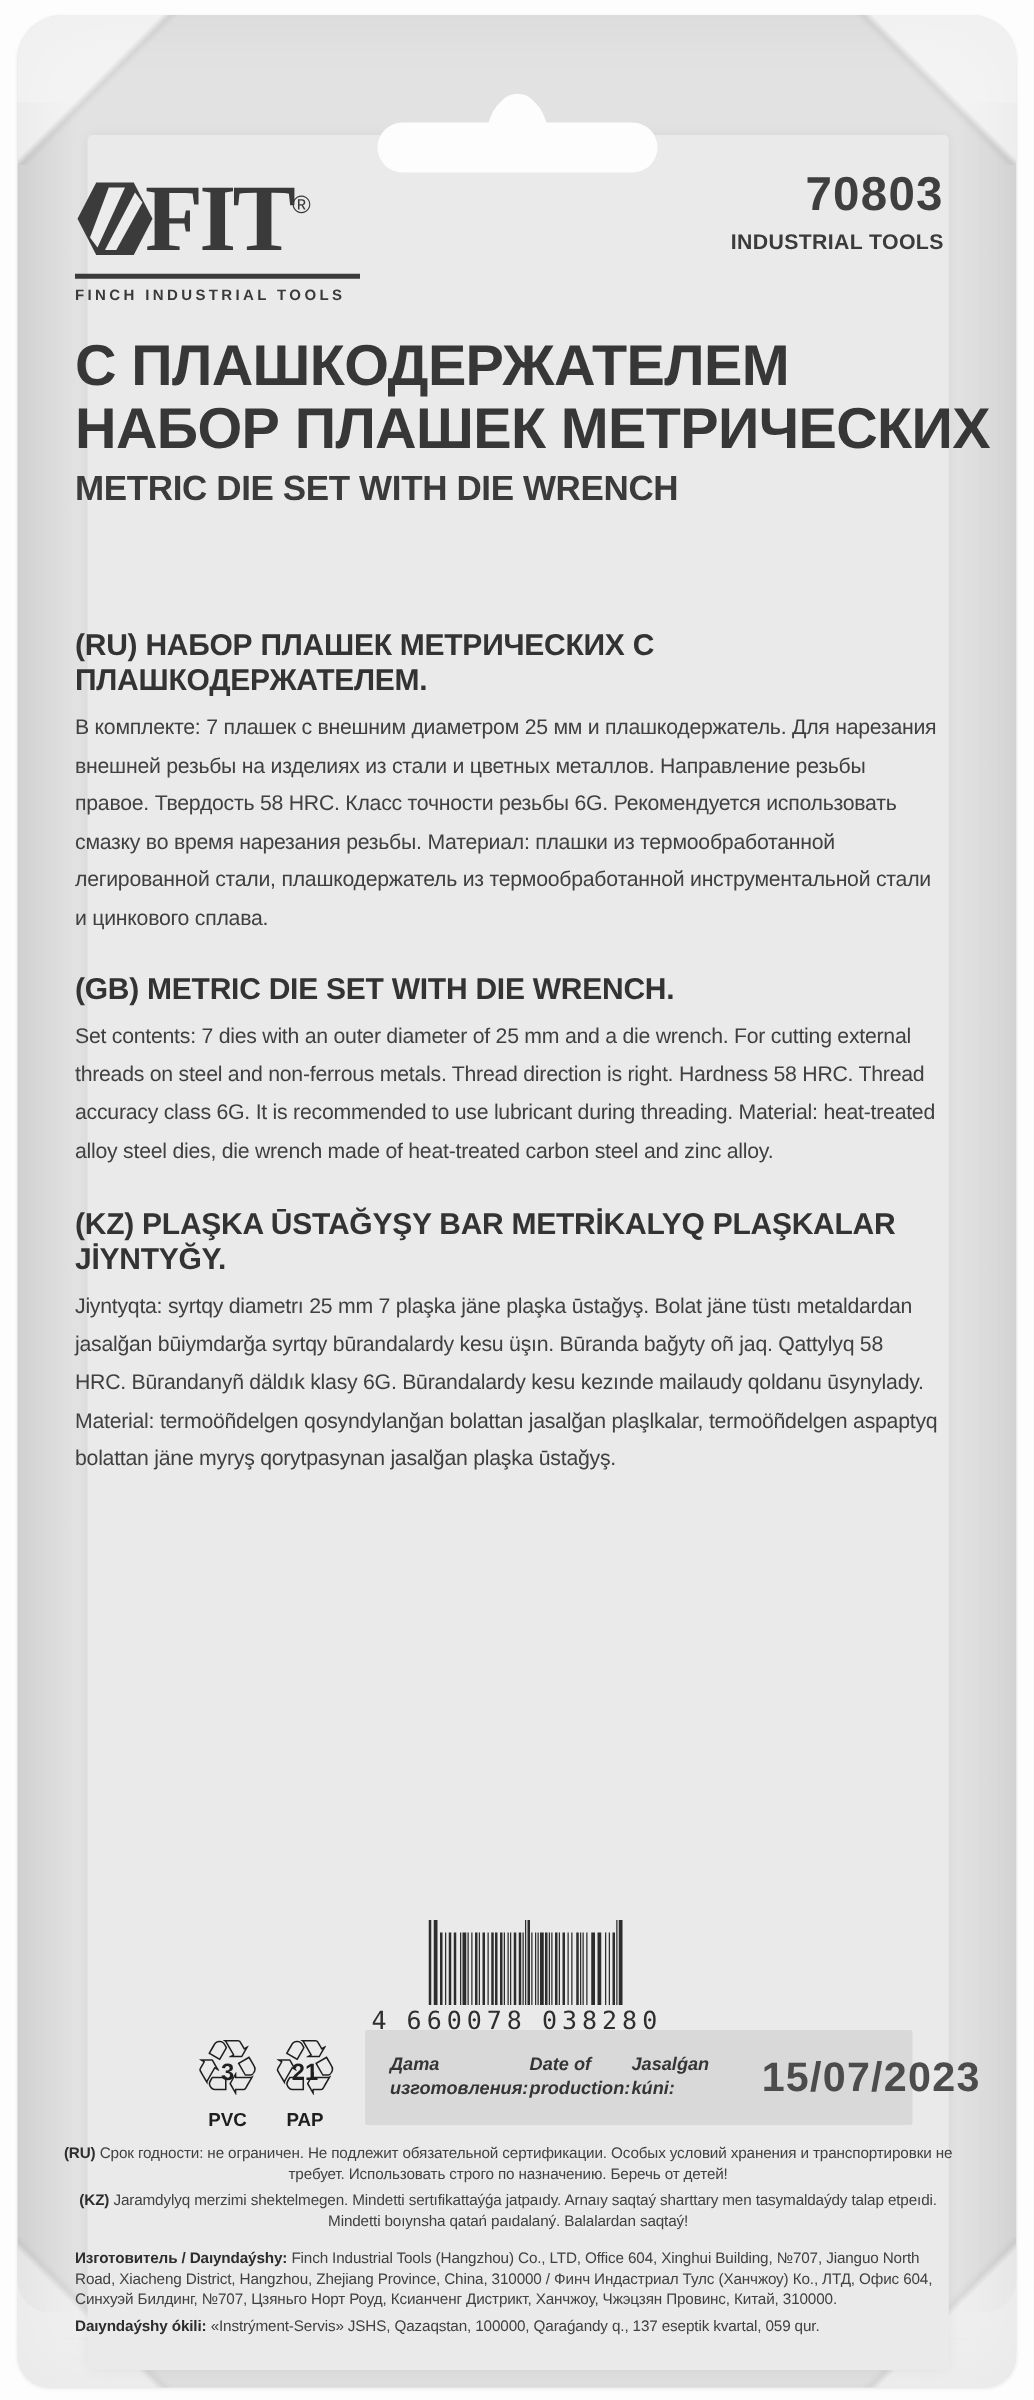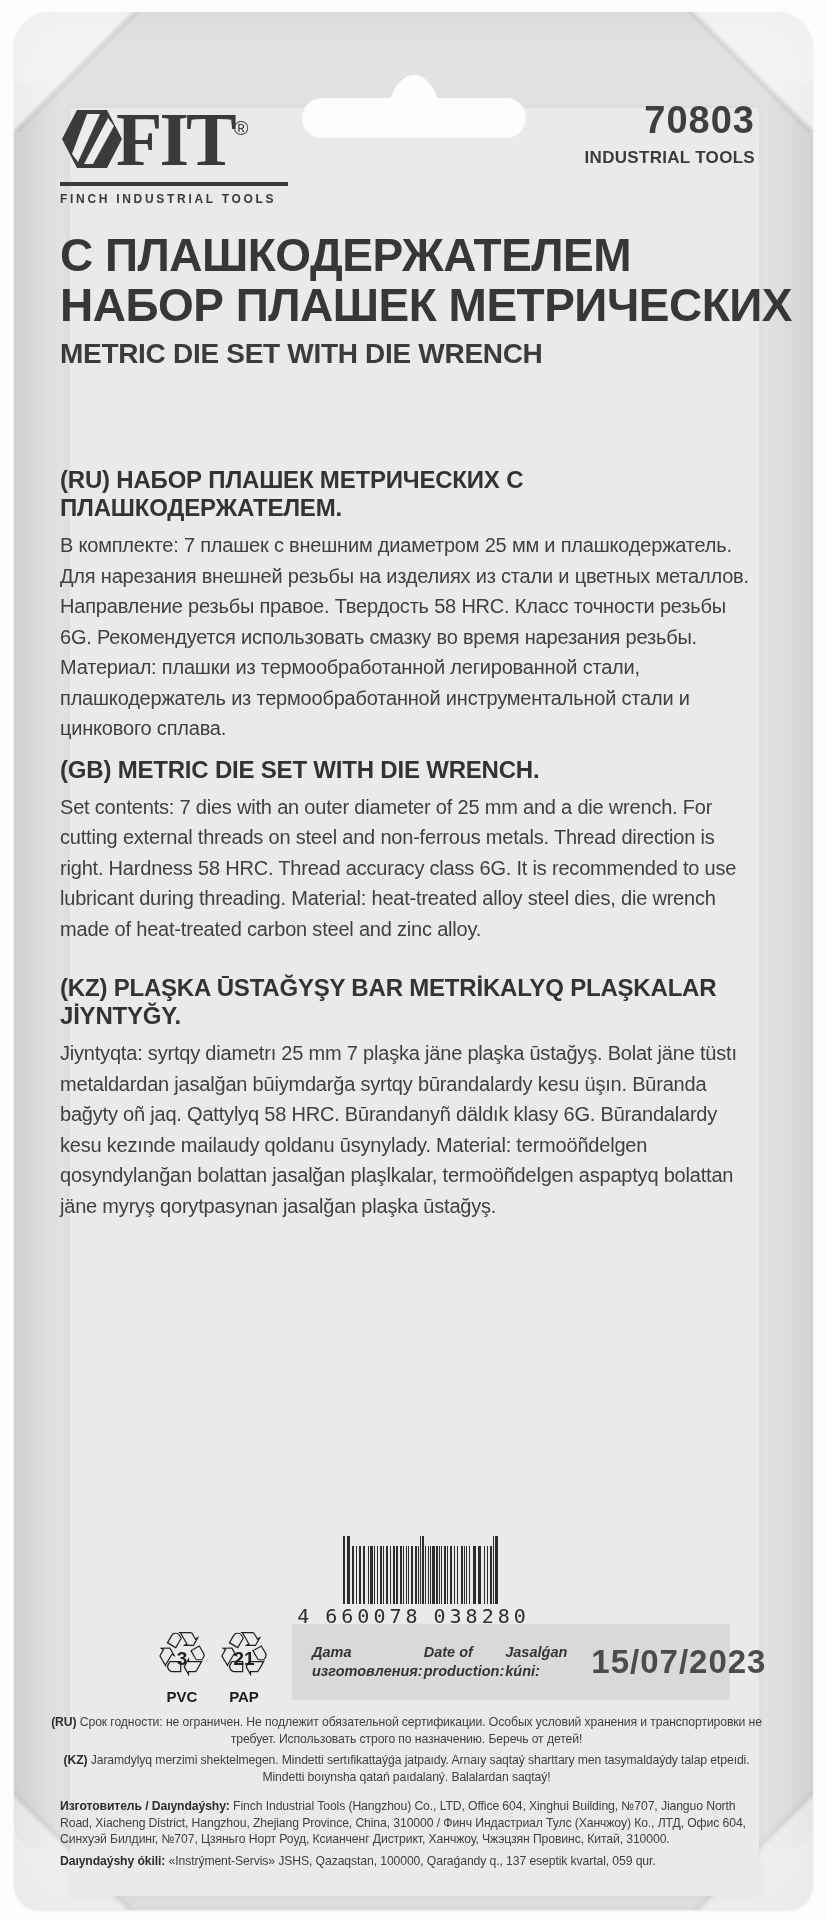--- a/index.html
+++ b/index.html
@@ -38,7 +38,7 @@
   
   .hang-hole{position:absolute;left:50%;top:44px;transform:translateX(-50%);}
   
-  .content{position:absolute;left:0;top:0;right:0;bottom:0;padding:84px 52px 0 46px;color:#3a3a3a;}
+  .content{position:absolute;left:0;top:0;right:0;bottom:0;padding:120px 52px 0 46px;color:#3a3a3a;}
   
   .brand-row{display:flex;justify-content:space-between;align-items:flex-start;padding-right:6px;}
   .brand-left{position:relative;width:232px;}

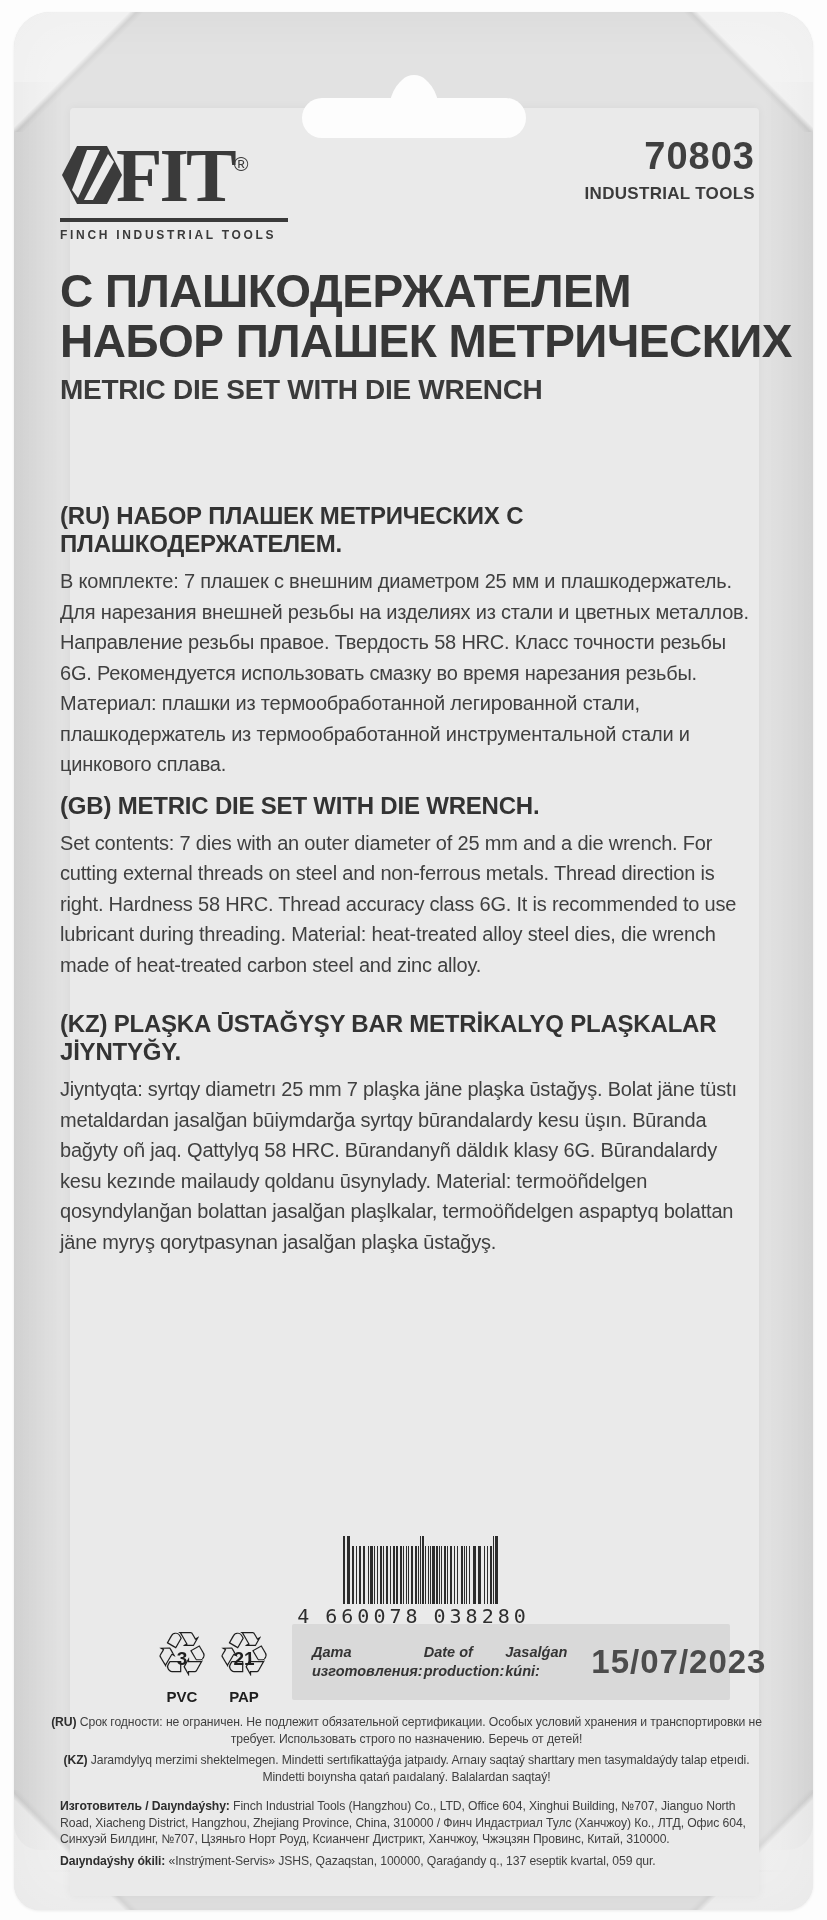--- a/index.html
+++ b/index.html
@@ -60,7 +60,7 @@
   
   .section{margin-top:0;}
   .sec-heading{font-size:24px;font-weight:700;color:#333;letter-spacing:-0.2px;margin:0 0 8px 0;}
-  .sec-body{font-size:20px;line-height:30.5px;color:#404040;letter-spacing:-0.2px;margin:0;max-width:690px;}
+  .sec-body{font-size:17px;line-height:30.5px;color:#404040;letter-spacing:-0.2px;margin:0;max-width:690px;}
   #sec-ru{margin-top:96px;}
   #sec-gb{margin-top:12px;}
   #sec-kz{margin-top:30px;}

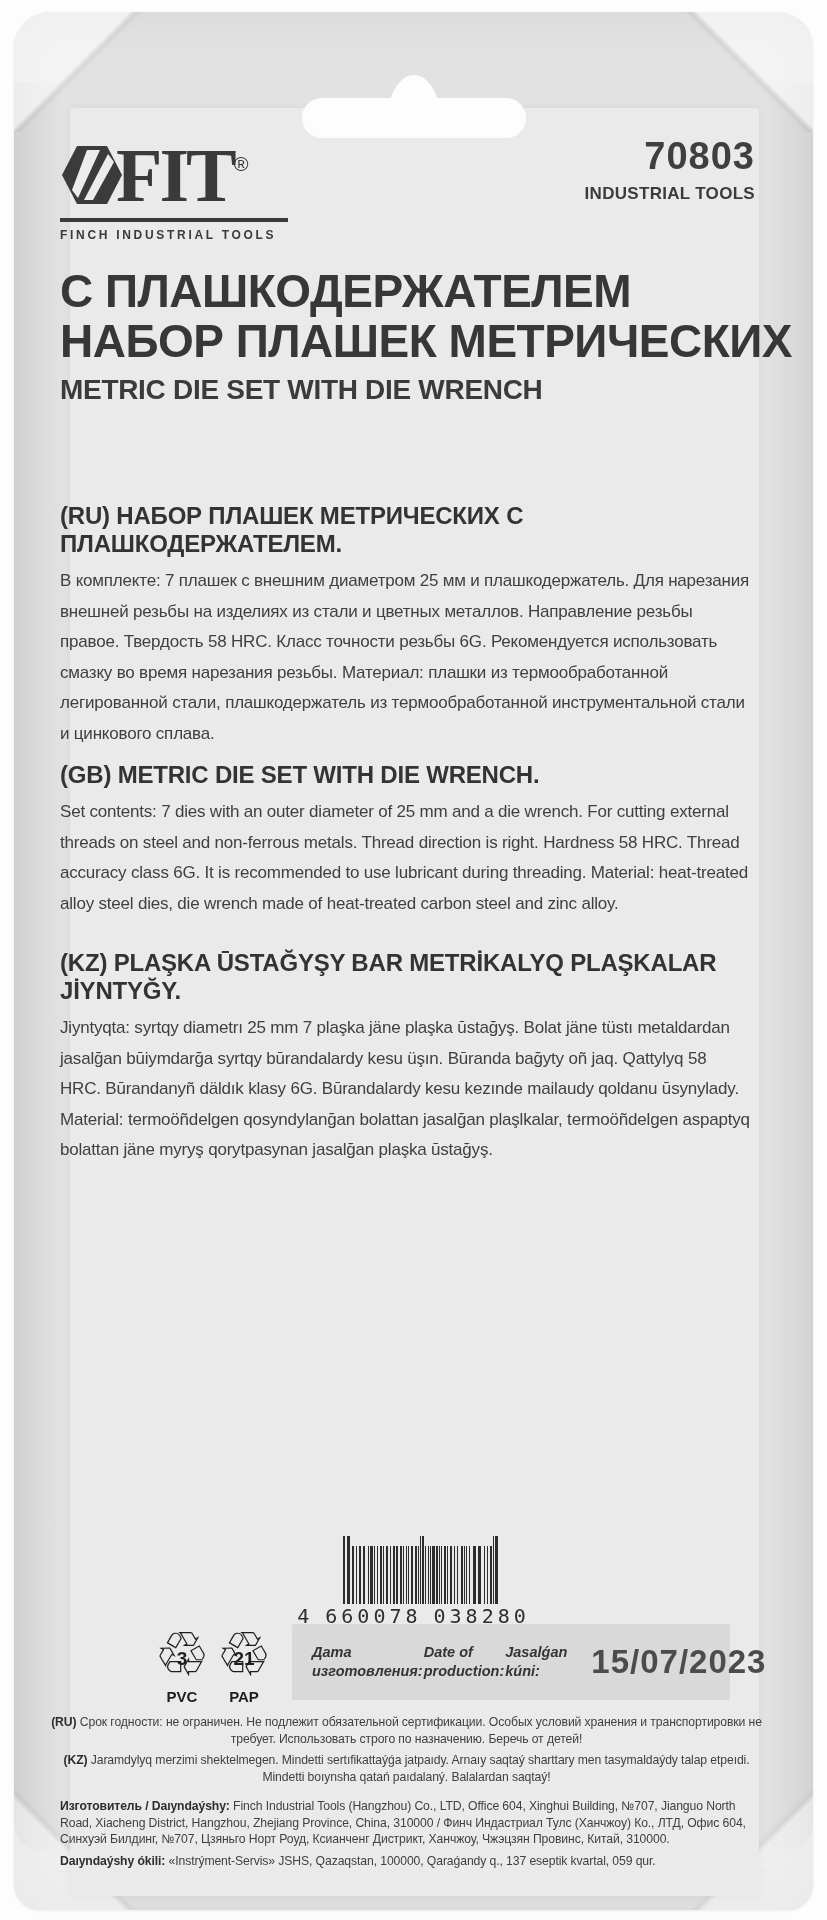--- a/index.html
+++ b/index.html
@@ -62,7 +62,7 @@
   .sec-heading{font-size:24px;font-weight:700;color:#333;letter-spacing:-0.2px;margin:0 0 8px 0;}
   .sec-body{font-size:17px;line-height:30.5px;color:#404040;letter-spacing:-0.2px;margin:0;max-width:690px;}
   #sec-ru{margin-top:96px;}
-  #sec-gb{margin-top:12px;}
+  #sec-gb{margin-top:28px;}
   #sec-kz{margin-top:30px;}
   
   .barcode-area{position:absolute;left:0;right:0;top:1522px;text-align:center;}

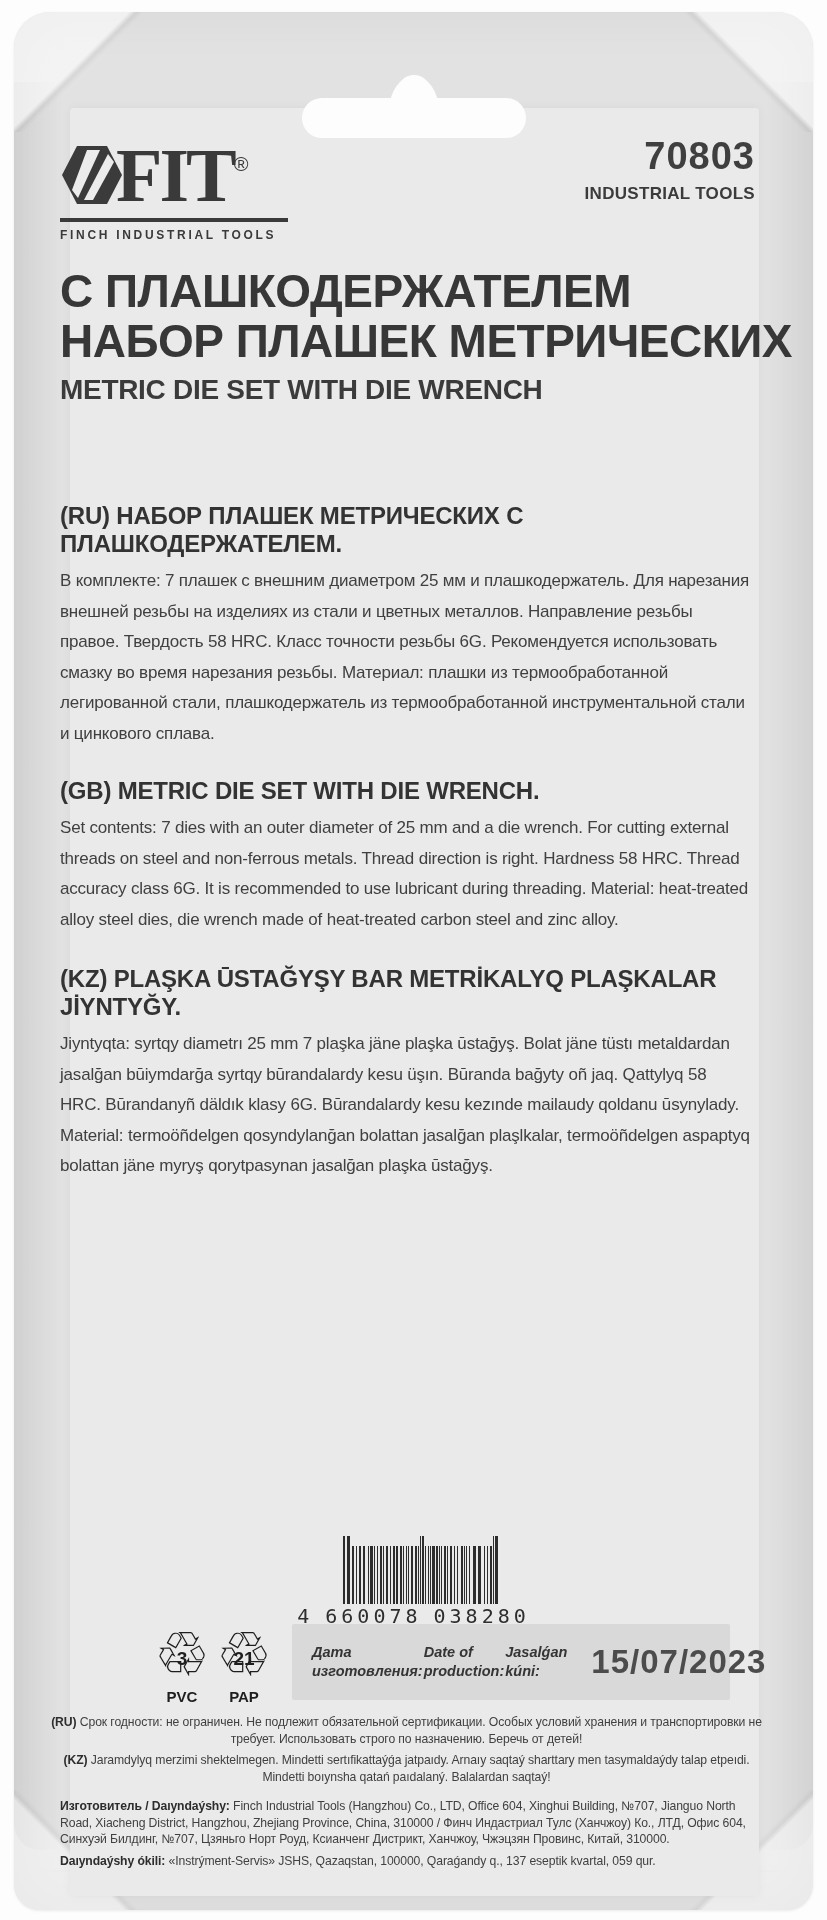--- a/index.html
+++ b/index.html
@@ -83,7 +83,7 @@
     display:flex;align-items:center;padding-left:20px;box-sizing:border-box;}
   .date-labels{display:flex;flex-direction:row;gap:1px;font-style:italic;}
   .date-label{font-size:14.5px;font-weight:700;color:#353535;line-height:19px;}
-  .date-value{font-size:33px;font-weight:700;color:#4c4c4c;letter-spacing:1px;margin-left:24px;}
+  .date-value{font-size:33px;font-weight:700;color:#4c4c4c;letter-spacing:1px;margin-left:42px;}
   
   .care-notes{position:absolute;left:34px;right:48px;top:1702px;text-align:center;}
   .maker-notes{position:absolute;left:46px;right:44px;top:1786px;}

